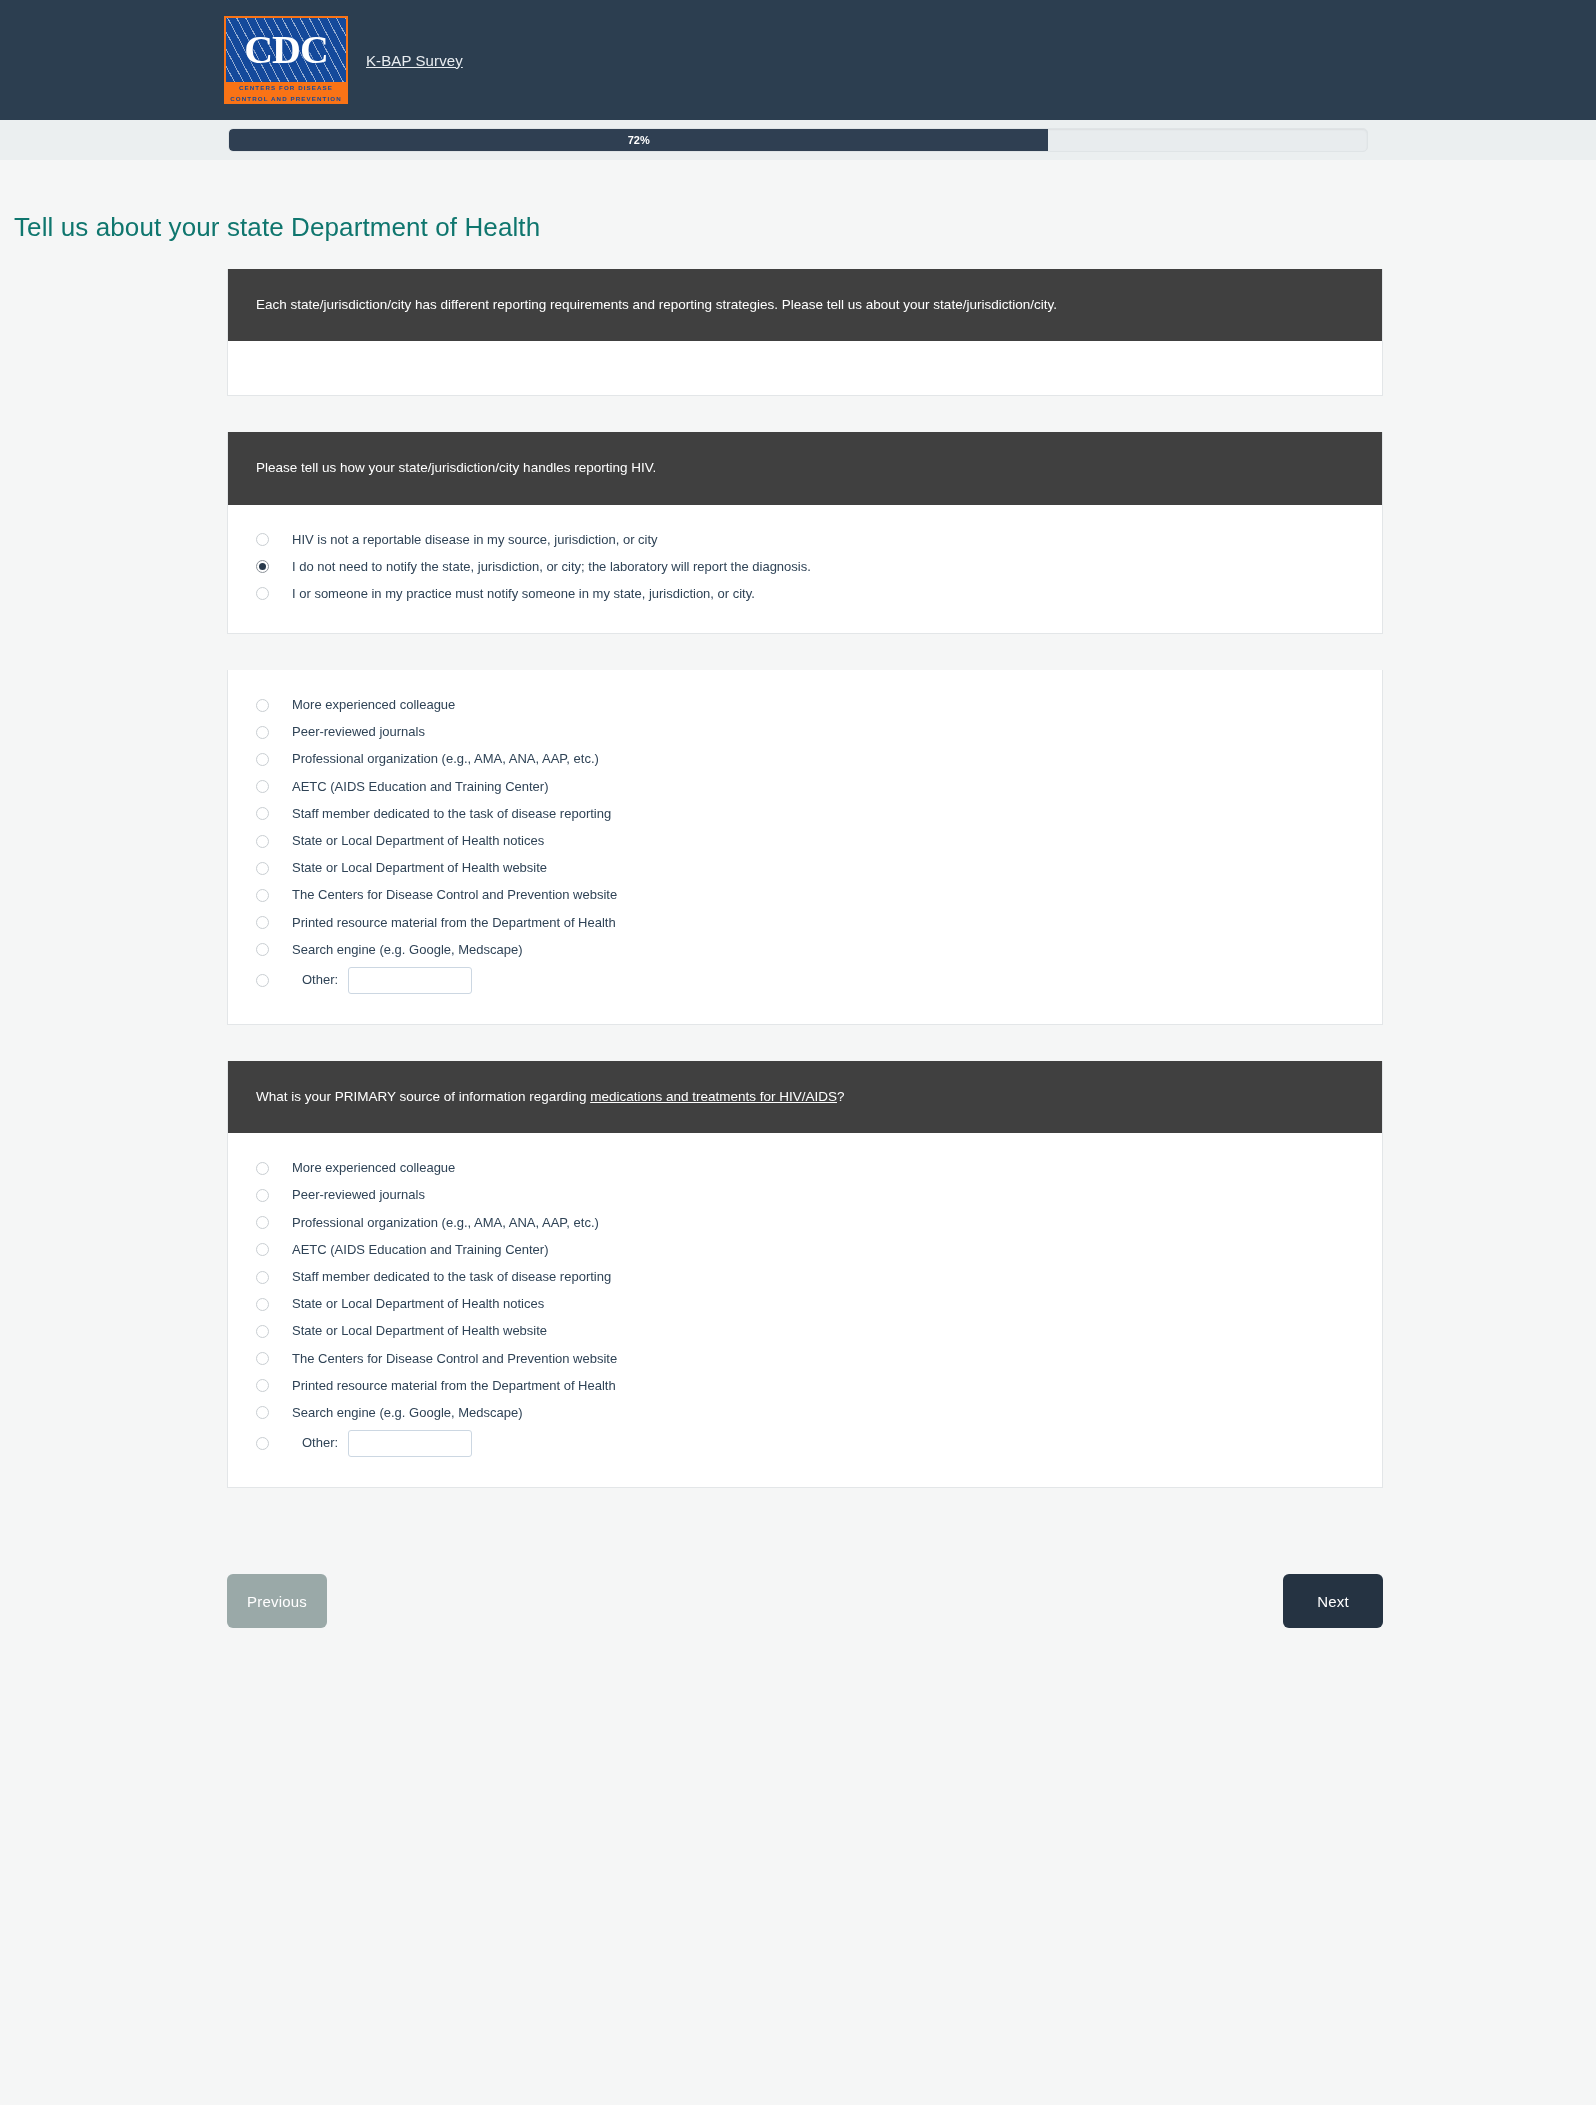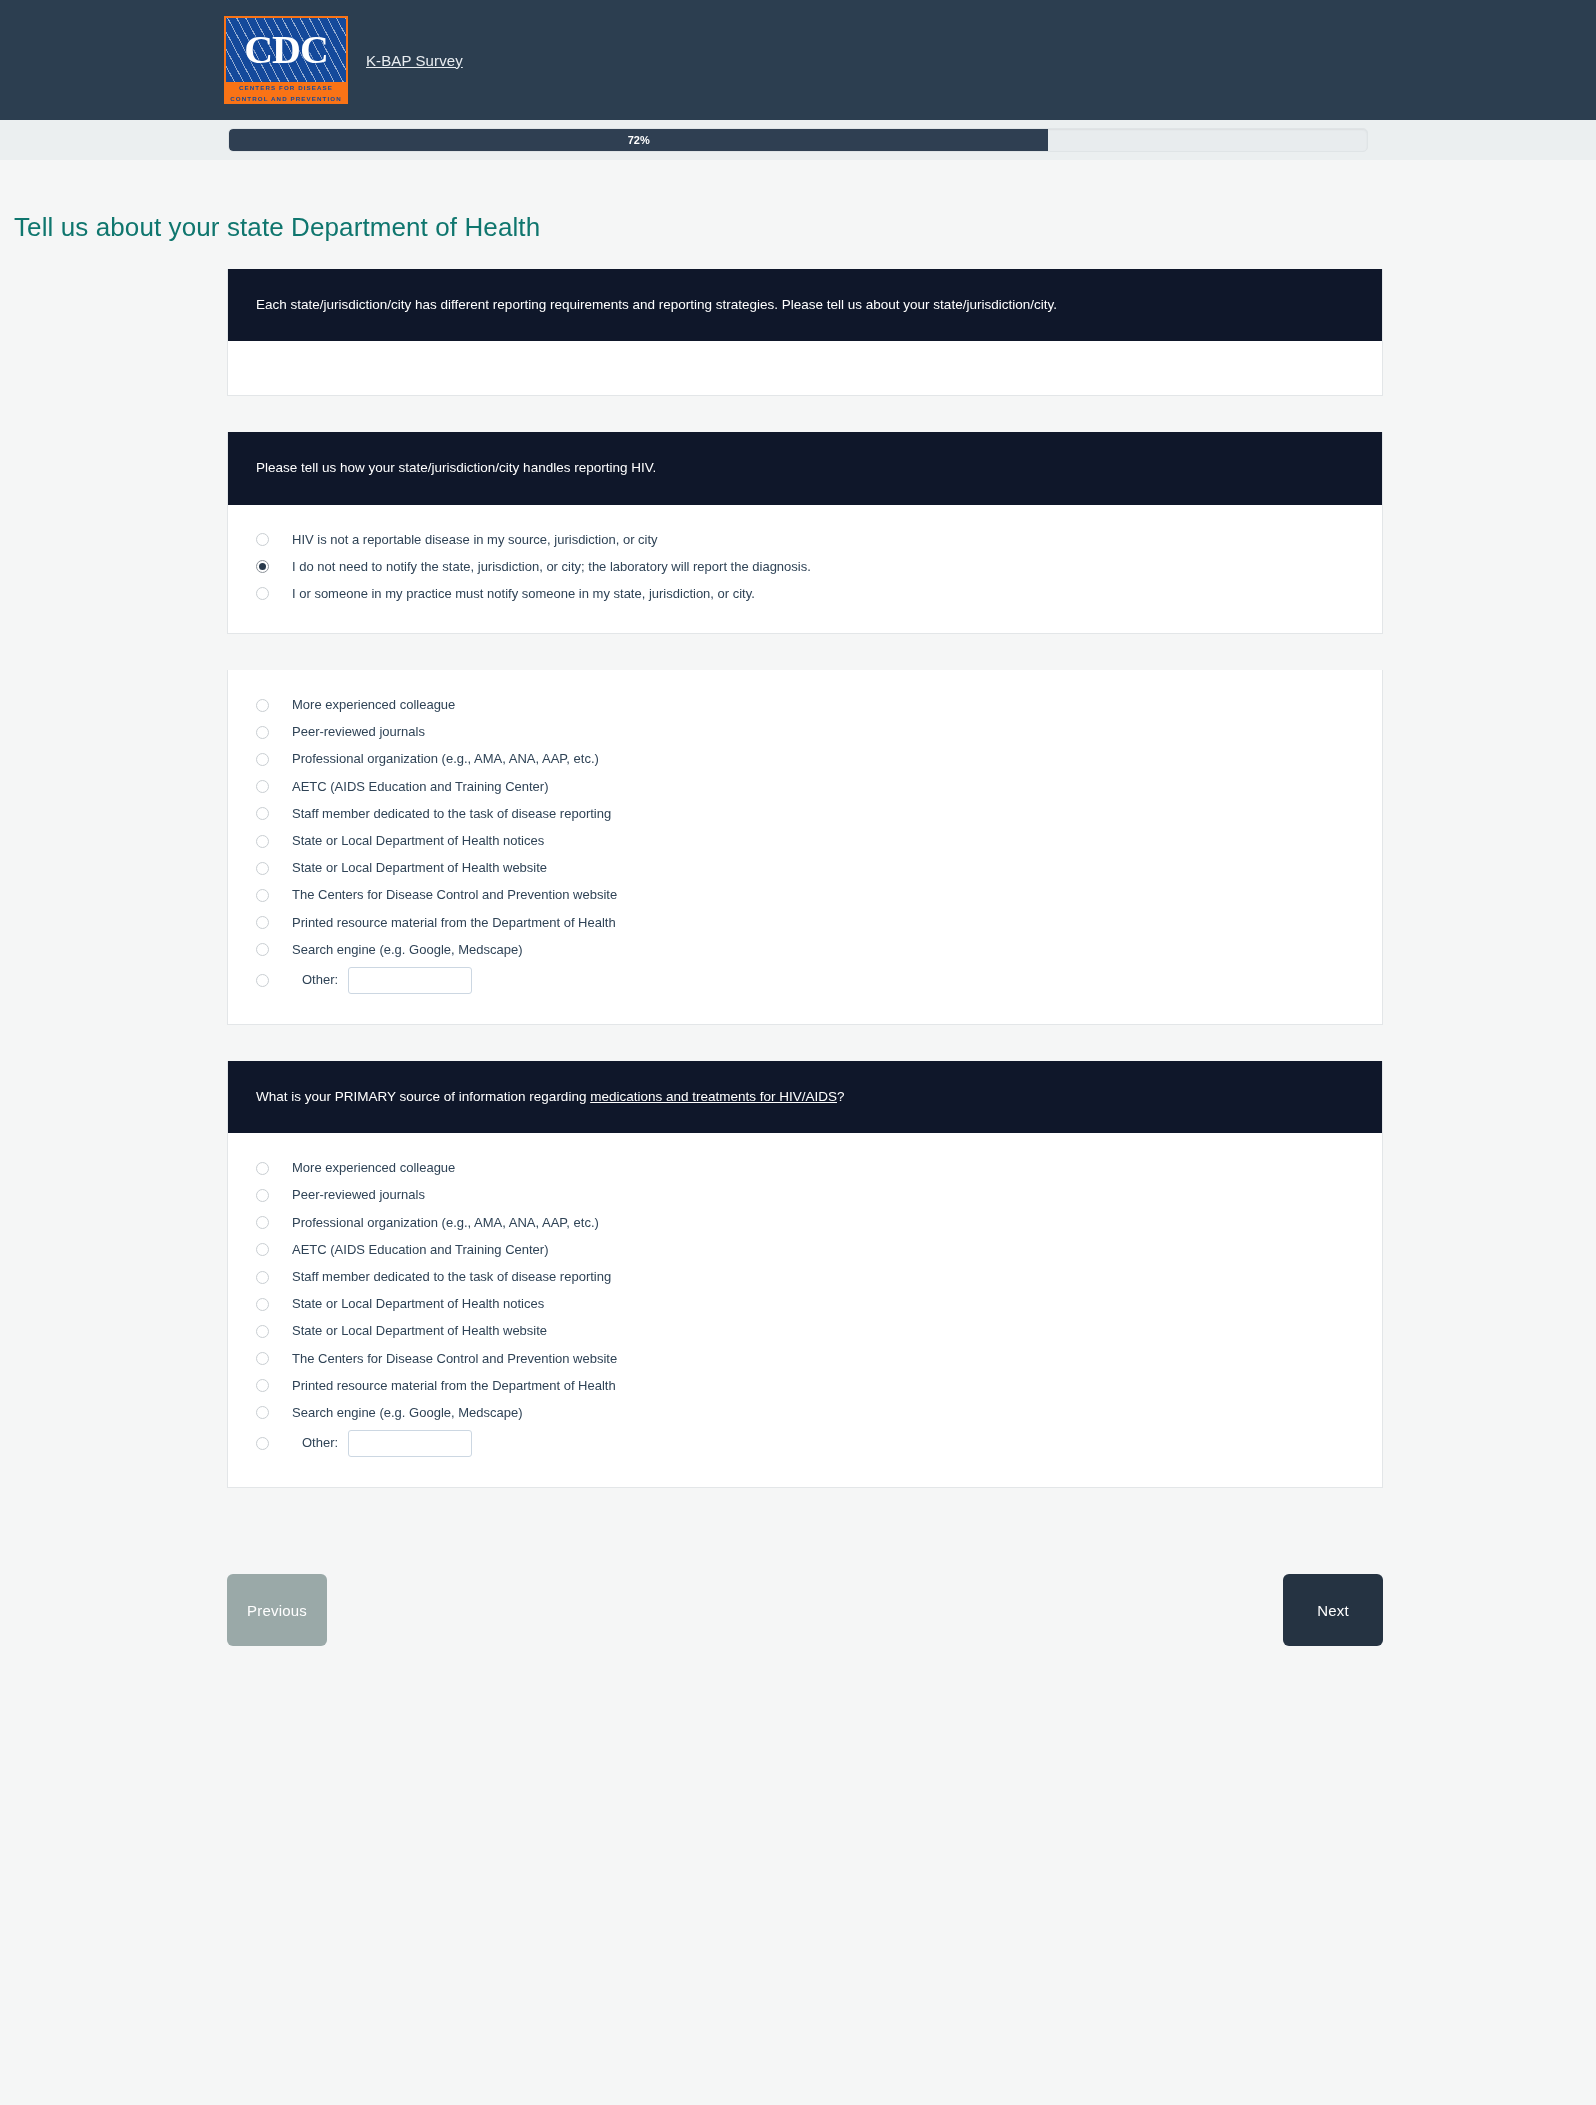--- a/index.html
+++ b/index.html
@@ -140,7 +140,7 @@
     margin-bottom: 36px;
   }
   .card-head {
-    background: #0f172a;
+    background: #404040;
     color: #ffffff;
     padding: 26px 28px;
     font-size: 13.5px;

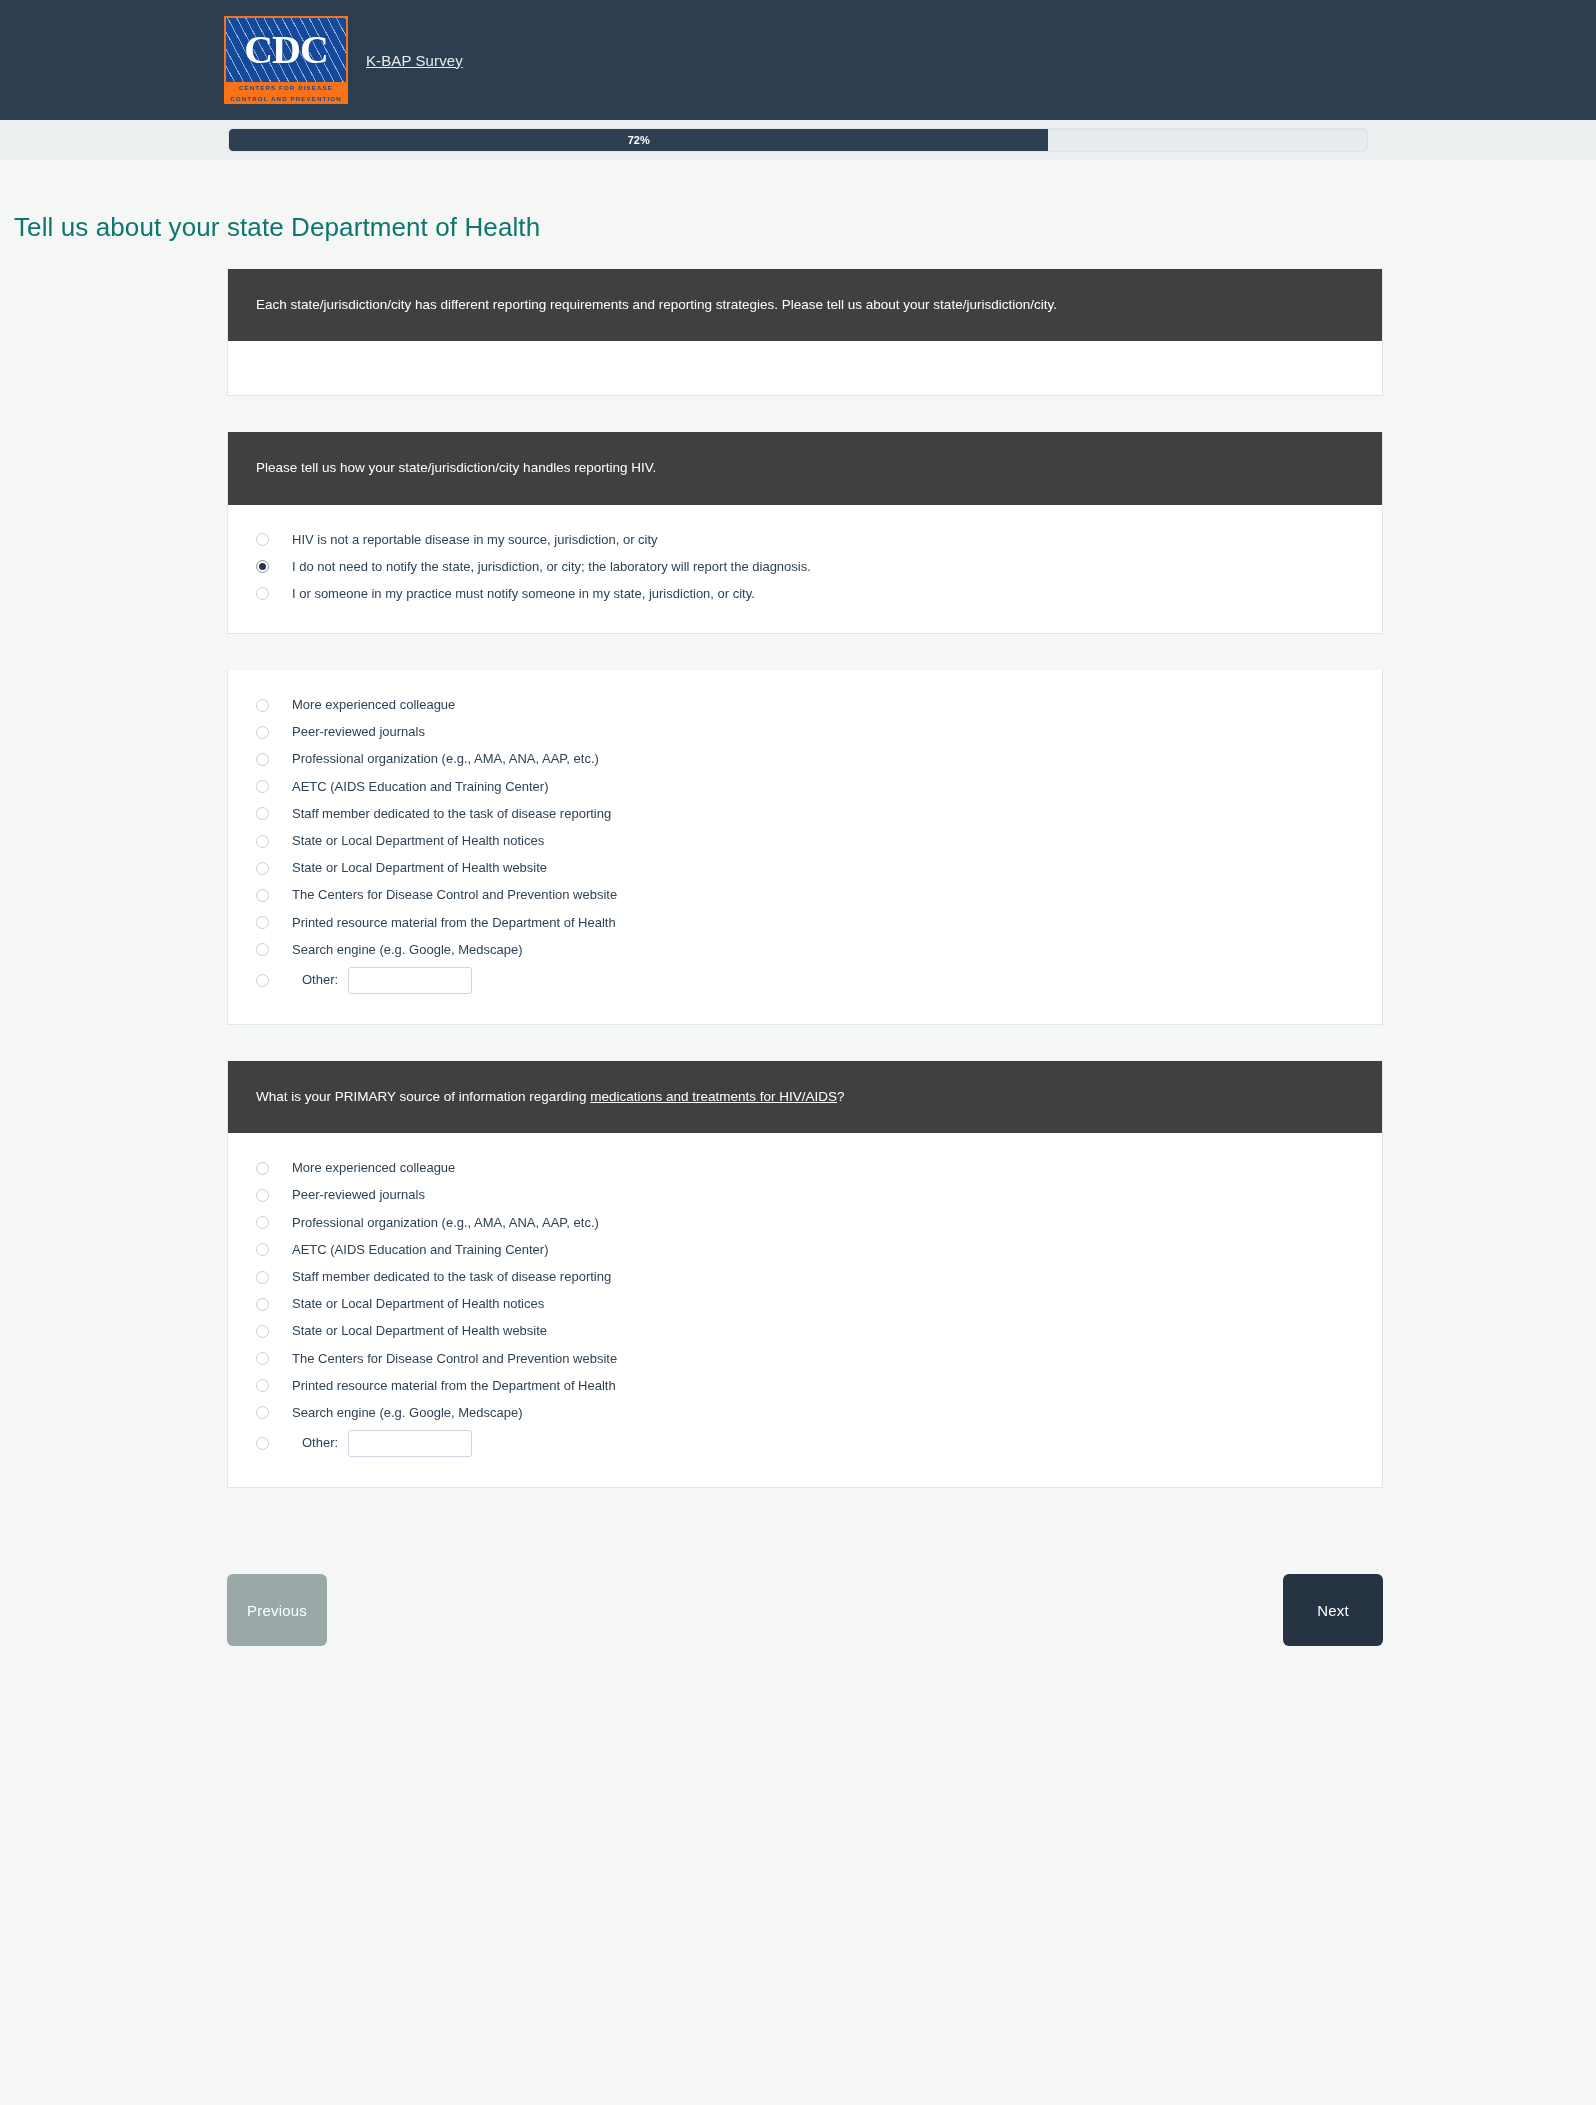--- a/index.html
+++ b/index.html
@@ -220,7 +220,7 @@
     font-size: 15px;
     color: #ffffff;
     padding: 0 20px;
-    height: 72px;
+    height: 54px;
     min-width: 100px;
     cursor: pointer;
     letter-spacing: 0.2px;

